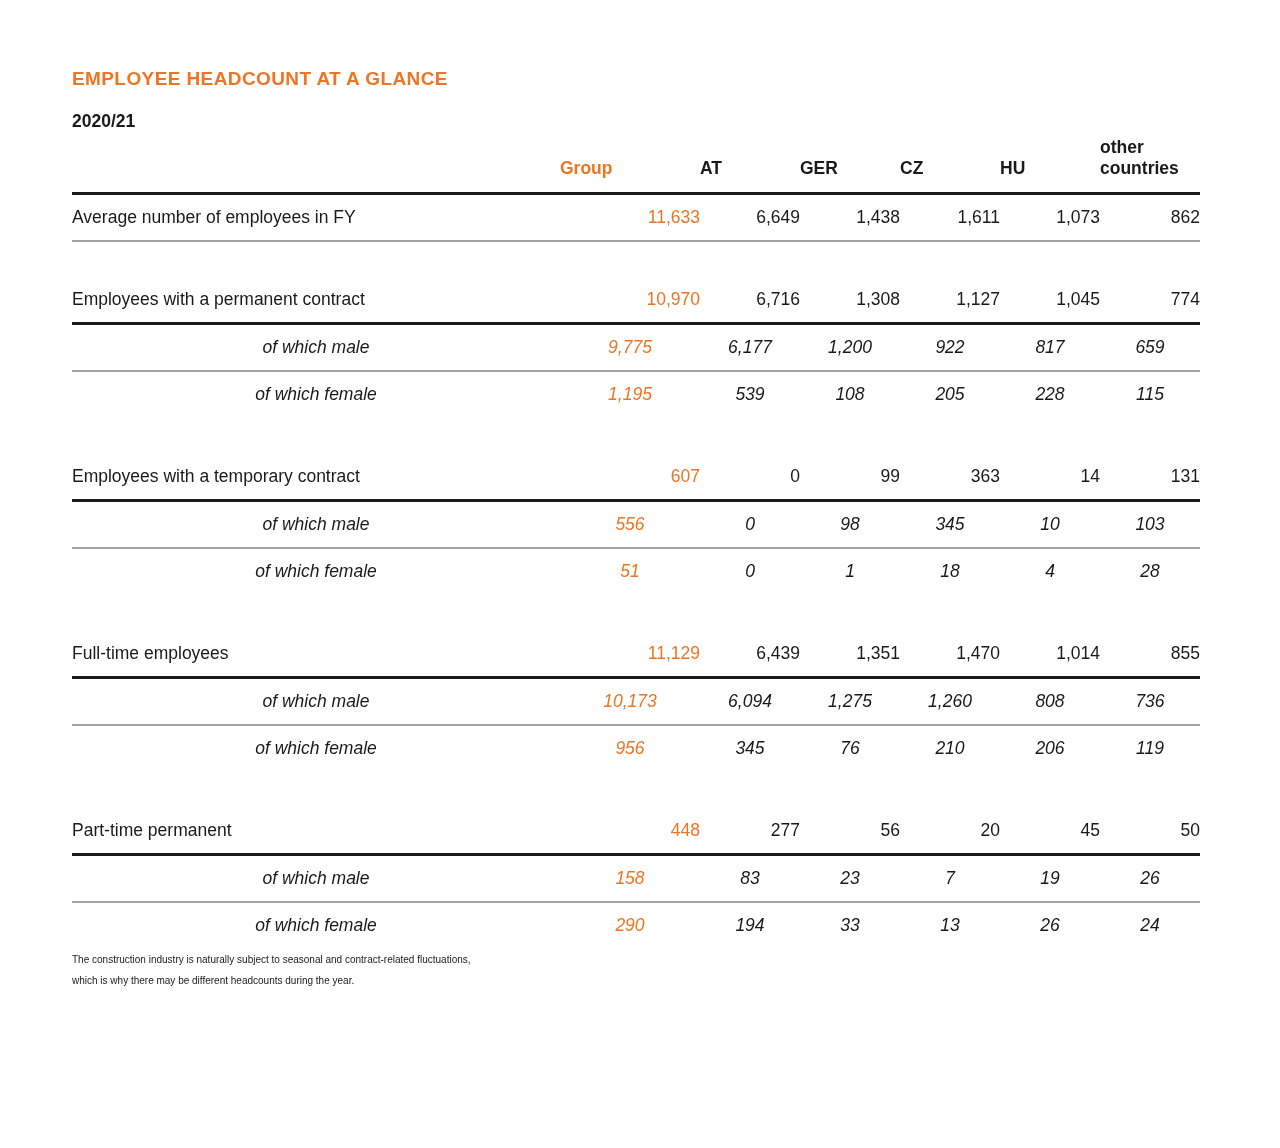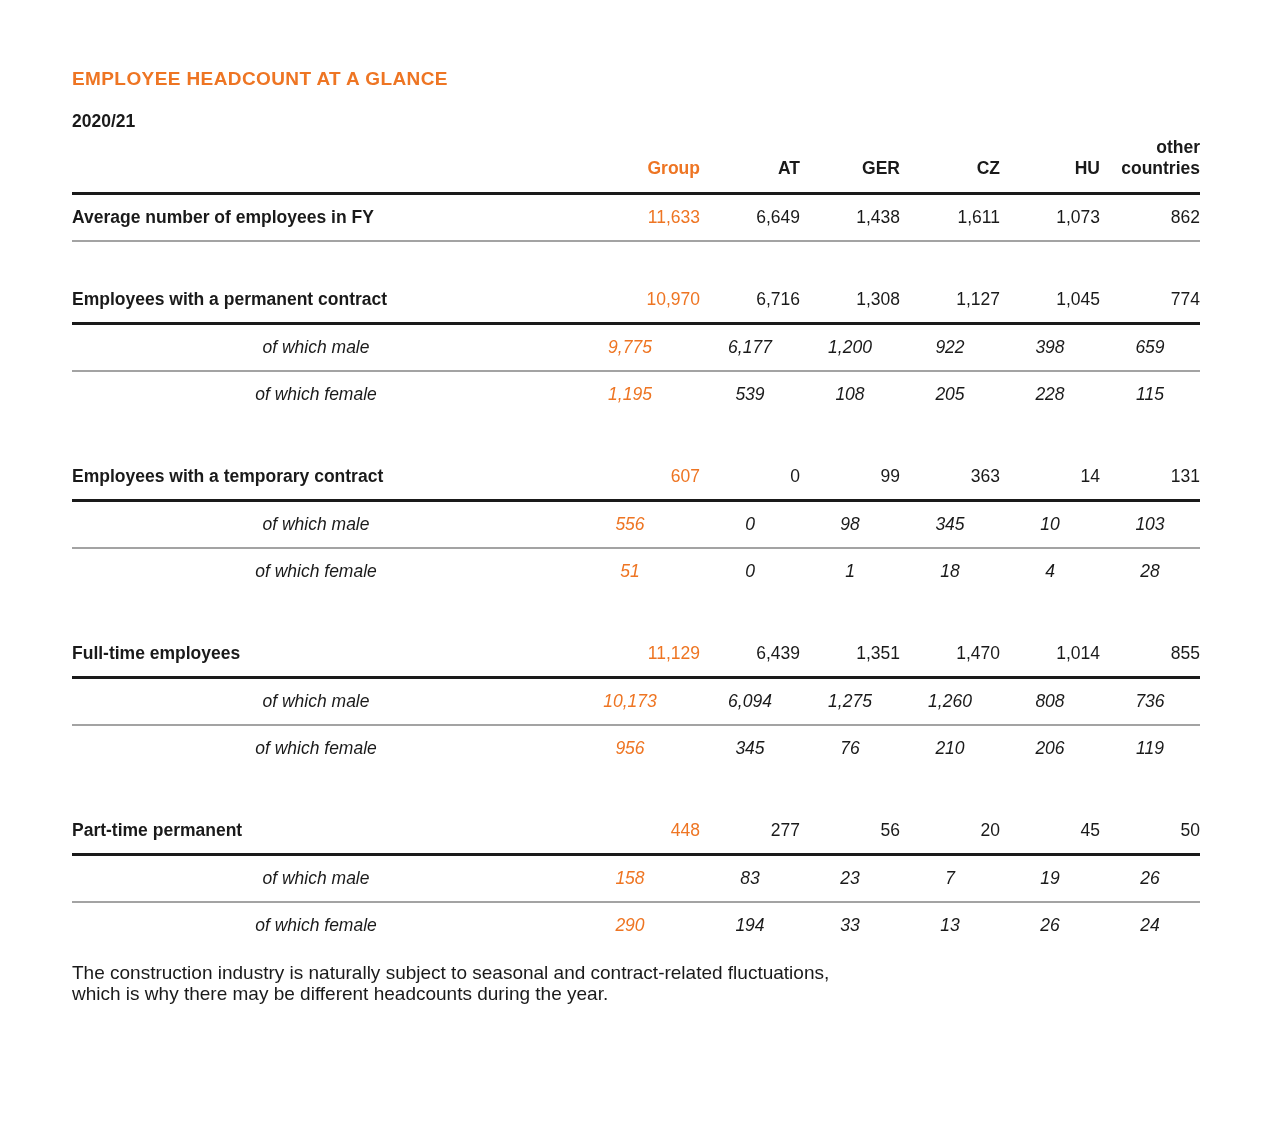--- a/index.html
+++ b/index.html
@@ -27,7 +27,7 @@
     border-collapse:collapse;table-layout:fixed;width:1128px;margin-top:6px;
   }
   thead th{
-    vertical-align:bottom;text-align:right;font-size:17.5px;font-weight:bold;
+    vertical-align:bottom;text-align:left;font-size:17.5px;font-weight:bold;
     padding:0 0 13px 0;border-bottom:3px solid var(--rule-heavy);
     line-height:21px;color:var(--ink);
   }

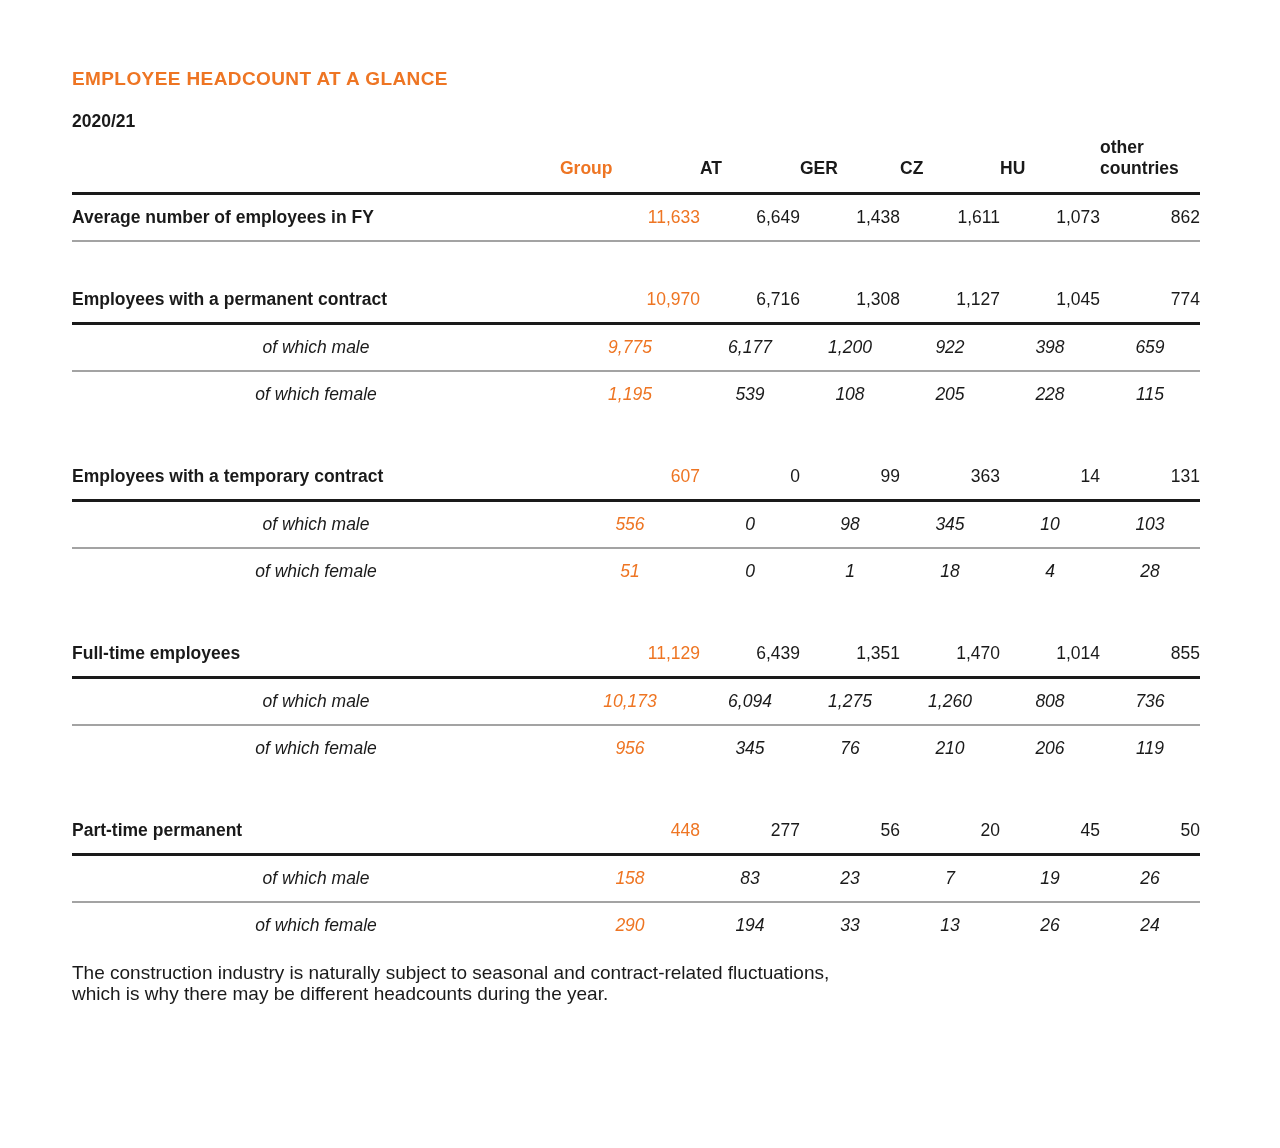--- a/index.html
+++ b/index.html
@@ -38,7 +38,7 @@
   }
   tbody td.num{text-align:right;}
   tbody td.group{color:var(--orange);}
-  tr.style-bold td.label{font-weight:bold;}
+  tr.style-bold td.label{font-weight:normal;}
   tr.style-italic td{font-style:italic;text-align:center;}
   tr.rule-heavy td{border-bottom:3px solid var(--rule-heavy);}
   tr.rule-light td{border-bottom:2px solid var(--rule-light);}

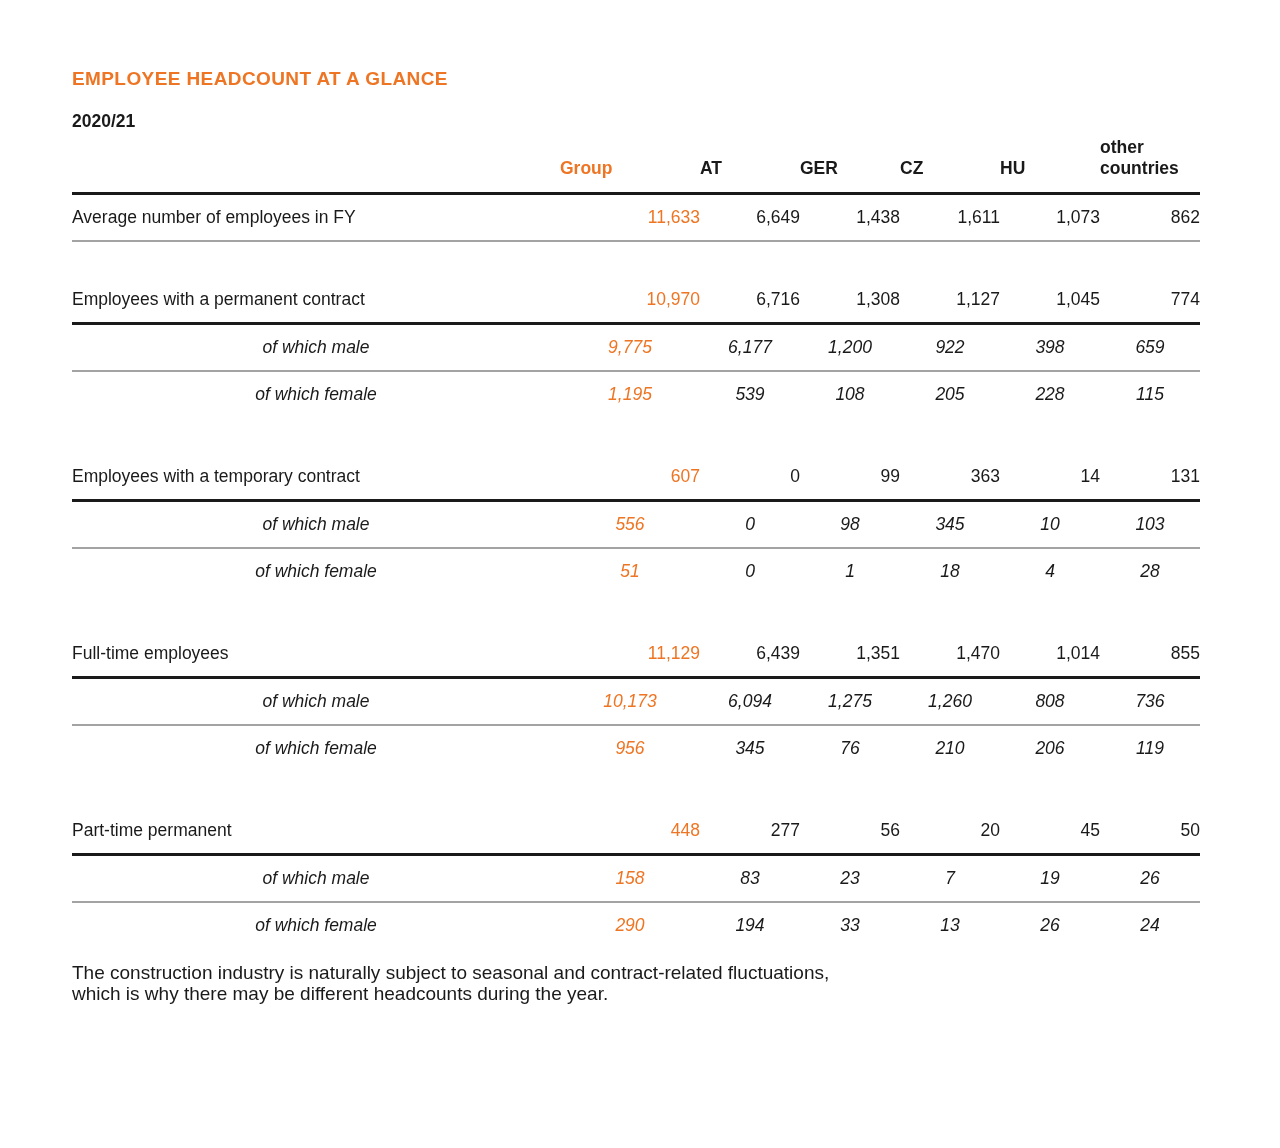--- a/index.html
+++ b/index.html
@@ -104,7 +104,7 @@
           <td class="num">6,177</td>
           <td class="num">1,200</td>
           <td class="num">922</td>
-          <td class="num">398</td>
+          <td class="num">817</td>
           <td class="num">659</td>
         </tr>
         <tr class="style-italic rule-none">

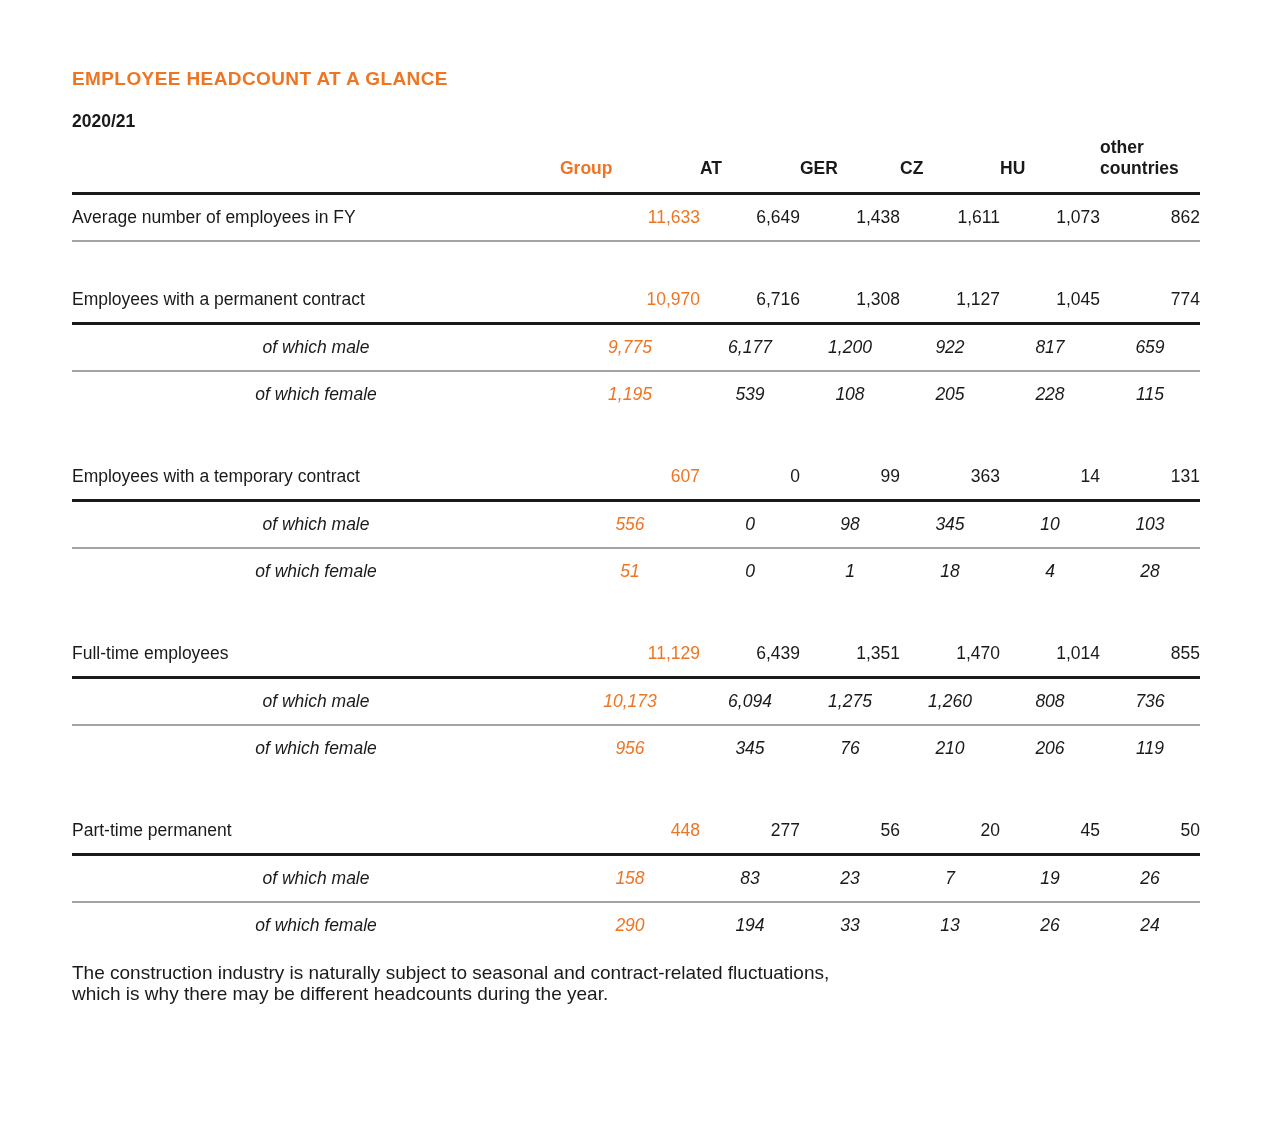--- a/index.html
+++ b/index.html
@@ -45,7 +45,7 @@
   tr.rule-none td{border-bottom:none;}
   tr.spacer td{height:36px;border:none;}
   .footnote{
-    margin-top:13px;font-size:19px;line-height:21px;color:var(--ink);
+    font-size:10px;line-height:21px;color:var(--ink);
   }
 </style>
 </head>

